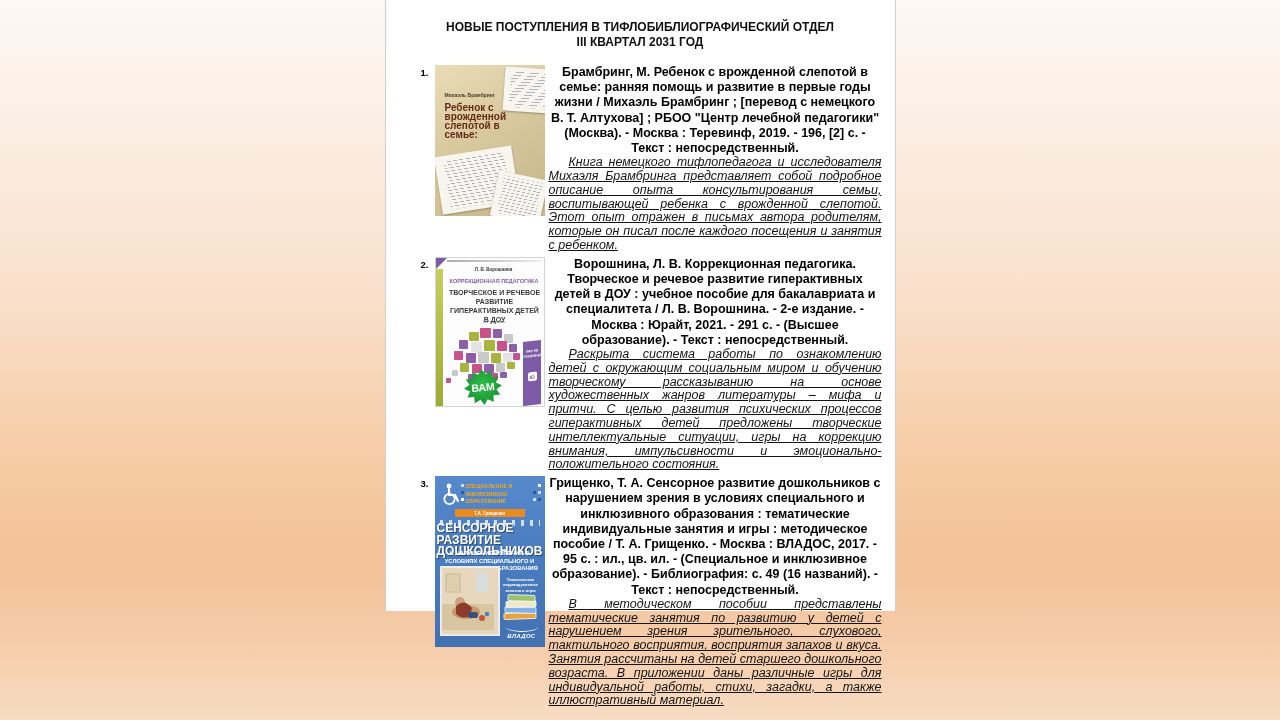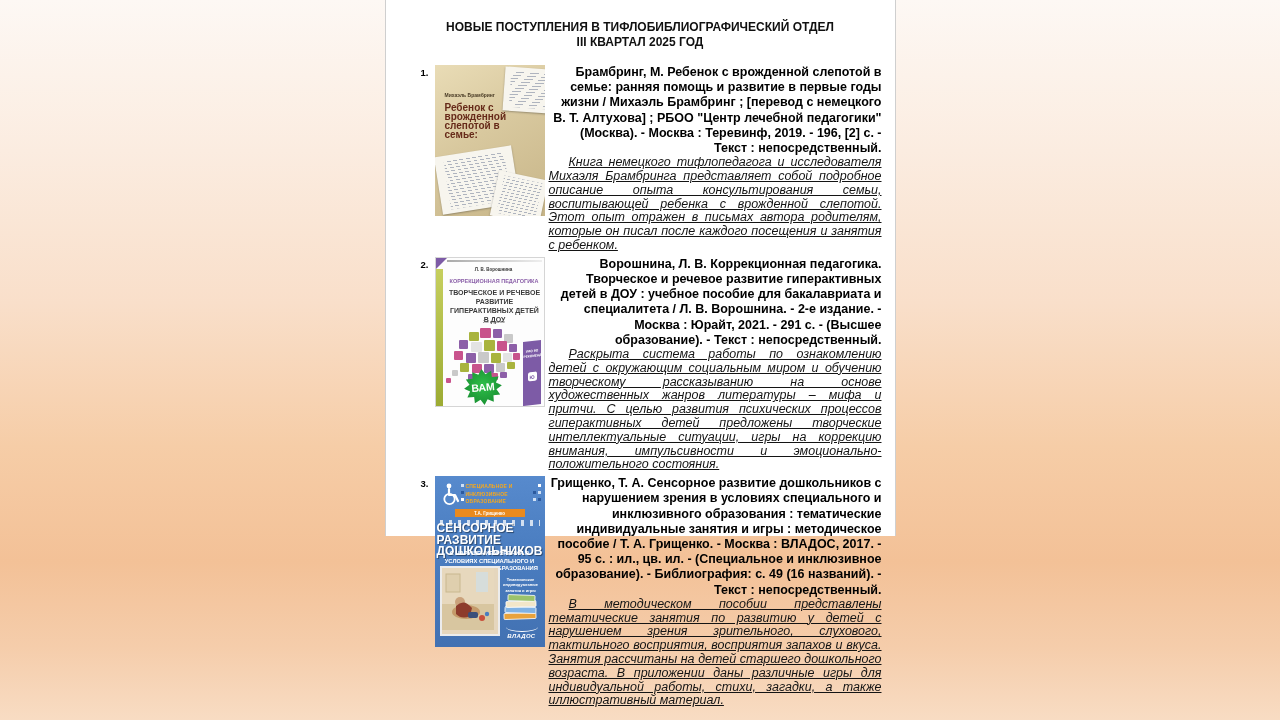--- a/index.html
+++ b/index.html
@@ -9,7 +9,7 @@
     font-family:"Liberation Sans",sans-serif;color:#000;
   }
   .page{
-    position:relative;width:511px;height:536px;margin:0 auto;background:#fff;
+    position:relative;width:511px;height:611px;margin:0 auto;background:#fff;
     border-left:1px solid #cfcfcf;border-right:1px solid #cfcfcf;
     box-sizing:border-box;padding:20px 13px 4px 35px;
   }

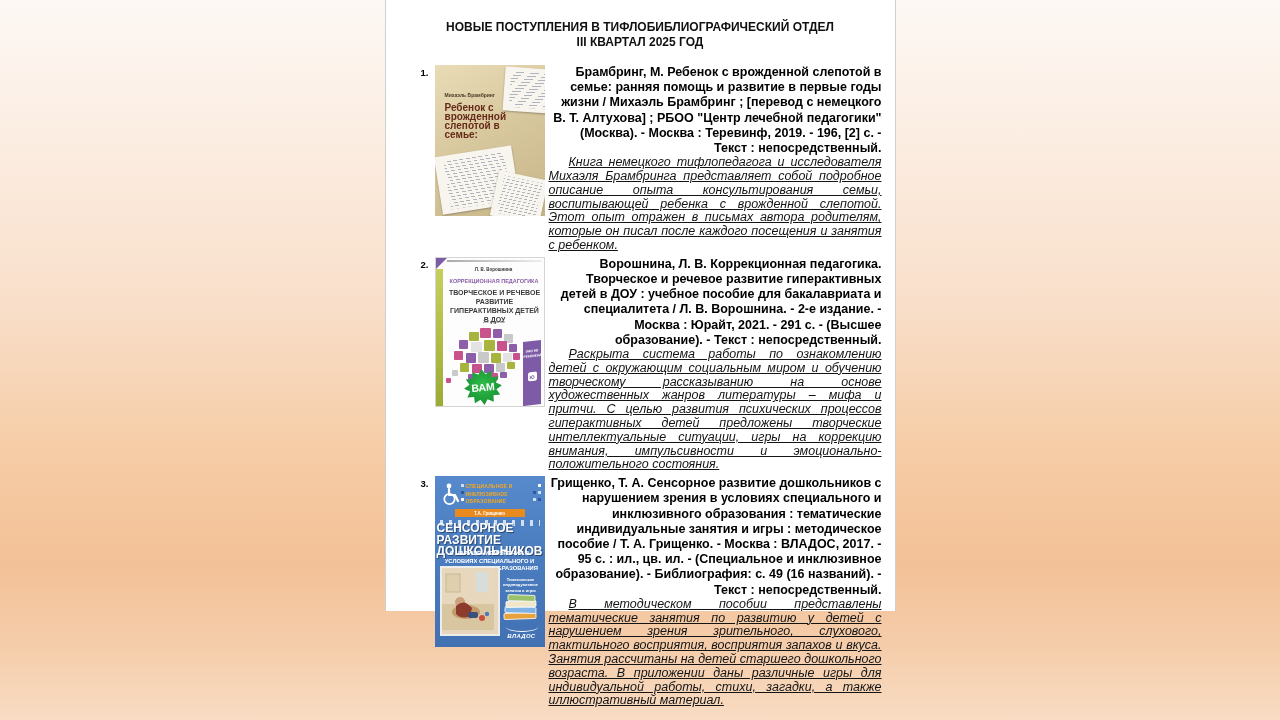--- a/index.html
+++ b/index.html
@@ -80,7 +80,7 @@
 
   <div class="doc-title">
     <div>НОВЫЕ ПОСТУПЛЕНИЯ В ТИФЛОБИБЛИОГРАФИЧЕСКИЙ ОТДЕЛ</div>
-    <div>III КВАРТАЛ 2025 ГОД</div>
+    <div>III КВАРТАЛ 2031 ГОД</div>
   </div>
 
   <div class="entry">

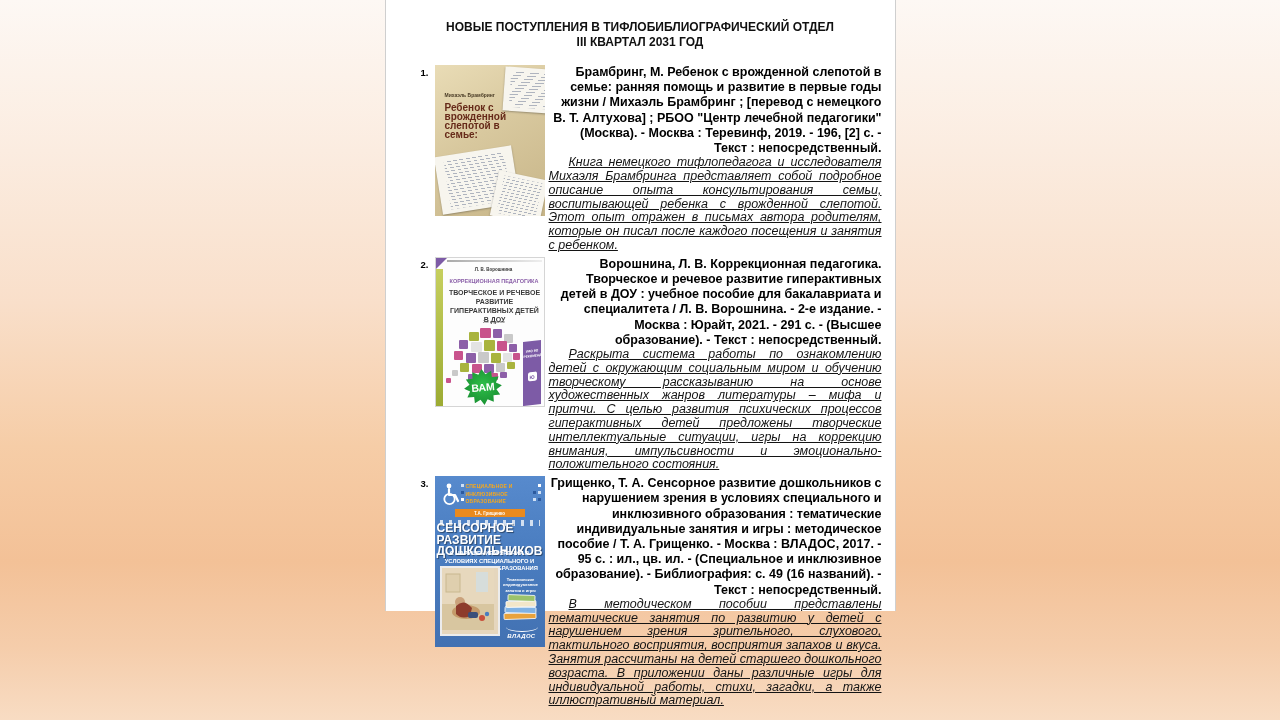--- a/index.html
+++ b/index.html
@@ -18,7 +18,7 @@
   .entry-num{flex:0 0 14px;font-size:9.5px;font-weight:bold;padding-top:2px;}
   .cover{flex:0 0 110px;width:110px;margin-right:4px;position:relative;overflow:hidden;}
   .etext{flex:1;min-width:0;}
-  .citation{margin:0;font-weight:bold;font-size:12.5px;line-height:15.2px;color:#000;text-align:right;}
+  .citation{margin:0;font-weight:bold;font-size:12.5px;line-height:15.2px;color:#000;text-align:center;}
   .annotation{margin:0;font-style:italic;font-size:12.5px;line-height:13.8px;text-align:justify;text-indent:20px;color:#141414;text-decoration:underline;}
 
   

